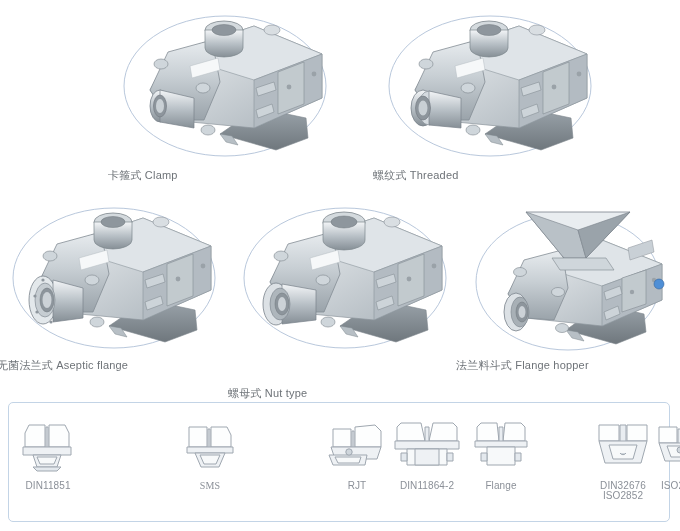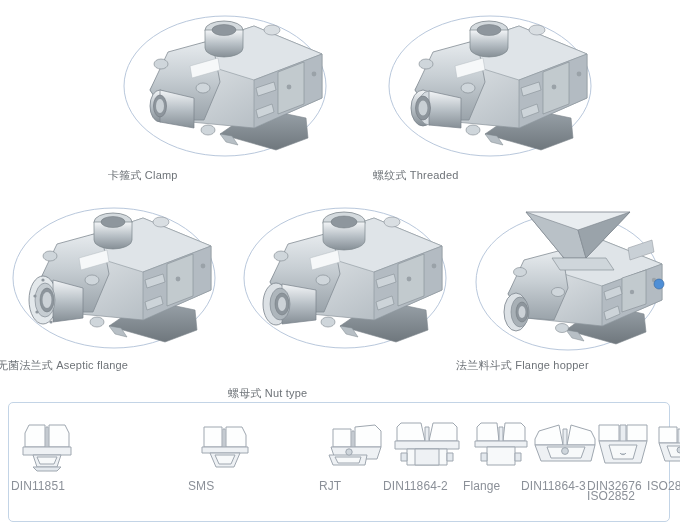--- a/index.html
+++ b/index.html
@@ -87,7 +87,8 @@
     left: -8px;
     top: 70px;
     width: calc(100% + 16px);
-    font-size: 12px;
+    text-align: center;
+    font-size: 10px;
     line-height: 10px;
     color: #8b9098;
     letter-spacing: .1px;

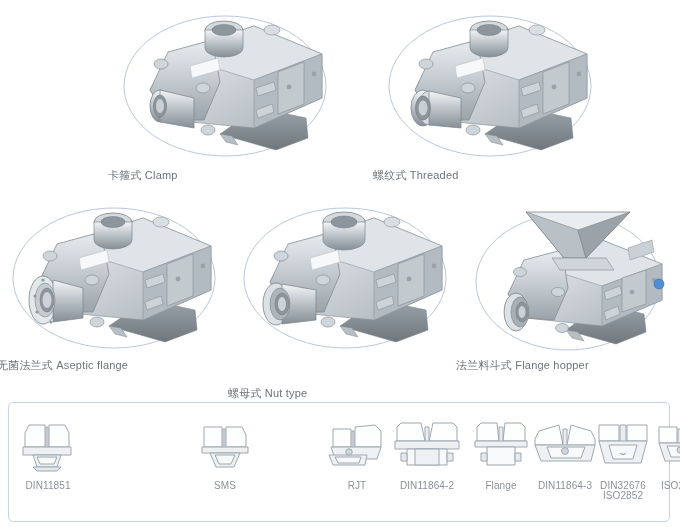--- a/index.html
+++ b/index.html
@@ -339,7 +339,7 @@
     </div>
 
 
-    <div class="conn-item" style="left:187px; width:58px;">
+    <div class="conn-item" style="left:172px; width:58px;font-family:Liberation Serif, serif;">
       <svg class="conn-fig" viewBox="0 0 58 66">
         <g fill="none" stroke="#9fa7b0" stroke-width="1">
           <path d="M8 16 L26 16 L26 36 L8 36 Z" fill="#fdfefe"></path>

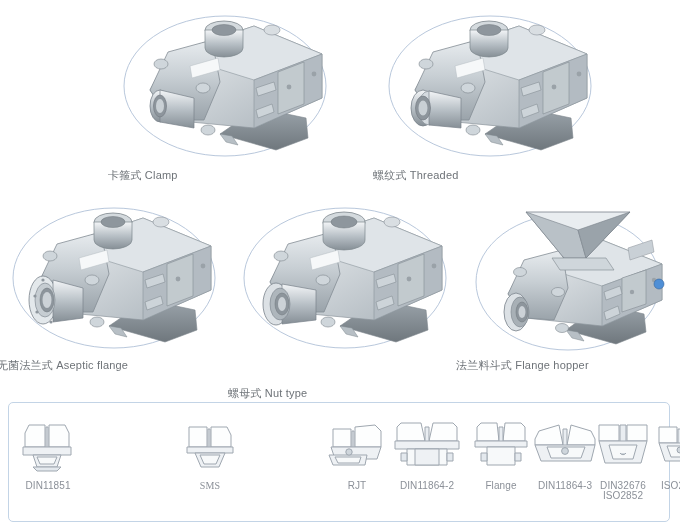--- a/index.html
+++ b/index.html
@@ -408,21 +408,6 @@
       </div>
     </div>
 
-    <div class="conn-item" style="left:520px; width:72px;">
-      <svg class="conn-fig" viewBox="0 0 72 66">
-        <g fill="none" stroke="#9fa7b0" stroke-width="1">
-          <path d="M6 28 L10 20 L30 14 L34 34 L6 34 Z" fill="#fdfefe"></path>
-          <path d="M38 34 L42 14 L62 20 L66 28 L66 34 L38 34 Z" fill="#fdfefe"></path>
-          <path d="M34 18 L38 18 L38 38 L34 38 Z" fill="#e9edf1"></path>
-          <path d="M6 34 L66 34 L62 50 L12 50 Z" fill="#eef1f4"></path>
-          <path d="M18 36 L56 36 L52 47 L22 47 Z" fill="#f7f9fa"></path>
-          <circle cx="36" cy="40" r="3.4" fill="#cfd6dc"></circle>
-        </g>
-      </svg>
-      <div class="conn-label">
-        <span>DIN11864-3</span>
-      </div>
-    </div>
 
     <div class="conn-item" style="left:586px; width:56px;">
       <svg class="conn-fig" viewBox="0 0 56 66">

